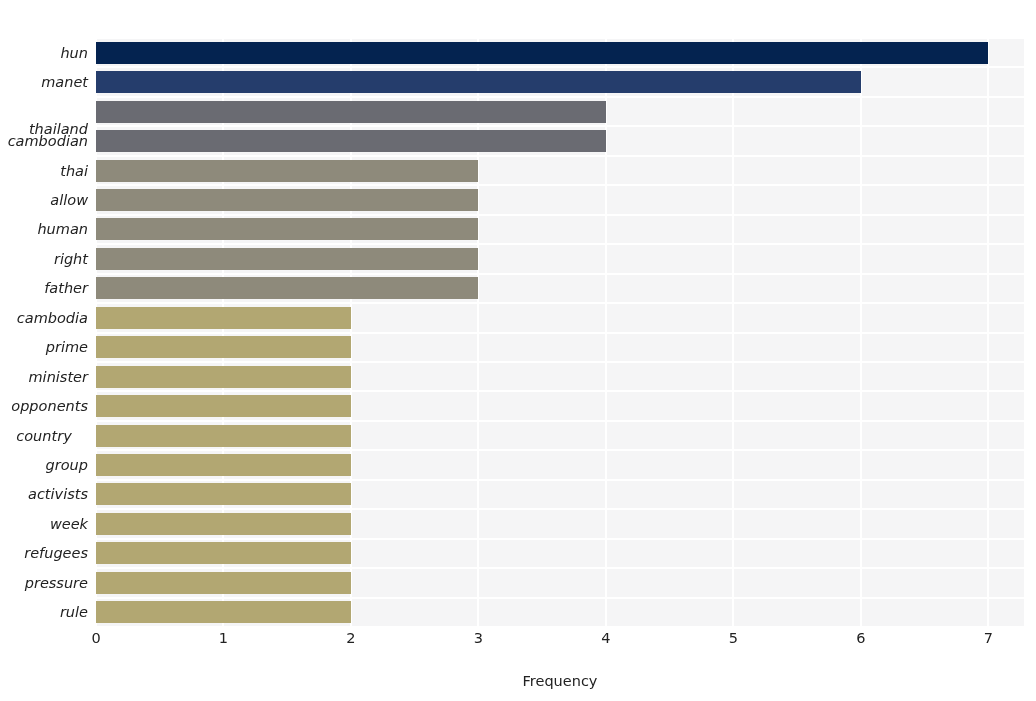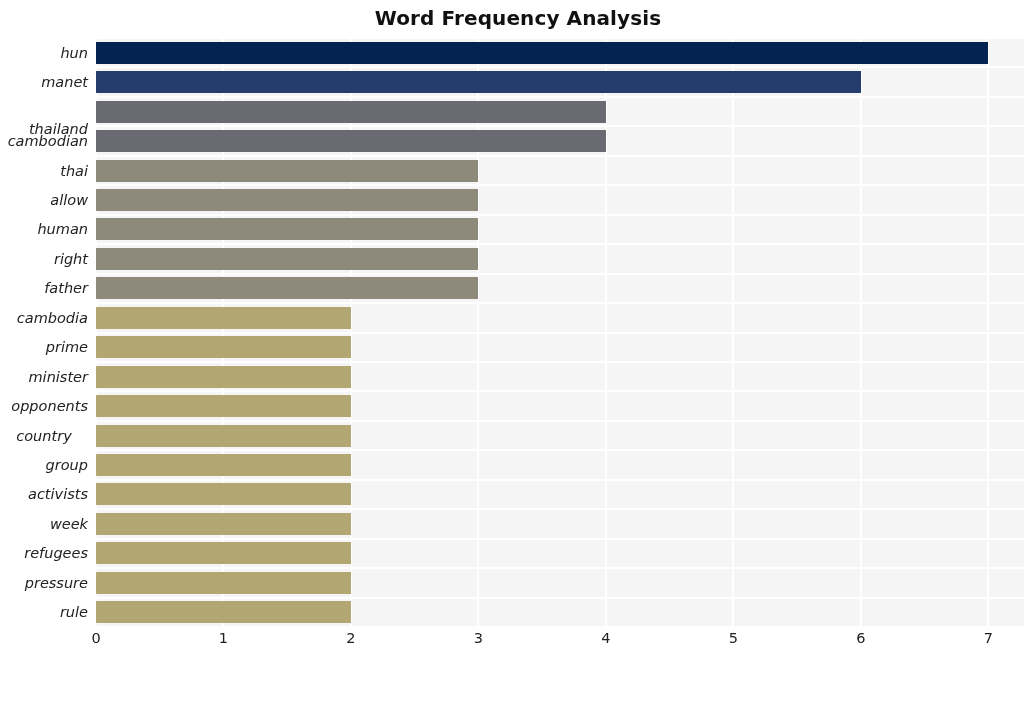--- a/index.html
+++ b/index.html
@@ -124,7 +124,6 @@
 
 <div id="figure">
 
-  <div id="chart-title">Word Frequency Analysis</div>
 
   <div id="plot-area">
     <div id="gridlines">

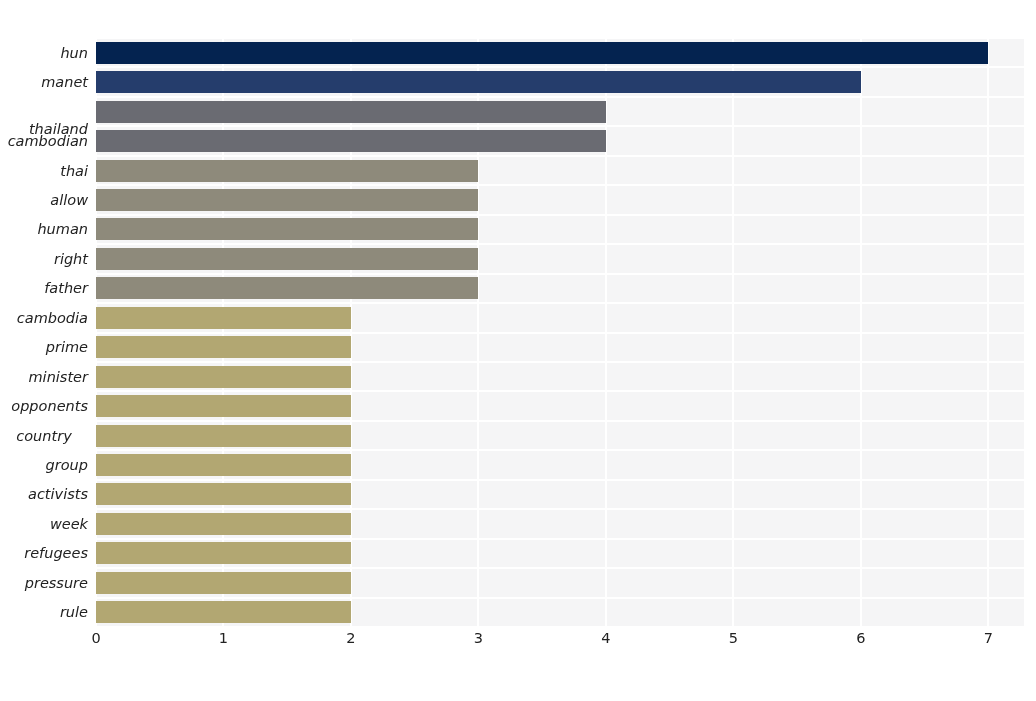--- a/index.html
+++ b/index.html
@@ -215,6 +215,7 @@
       <div class="xtick" style="left: 892.308px;">7</div>
     </div>
 
+  <div id="x-axis-label">Frequency</div>
 
 </div>
 

